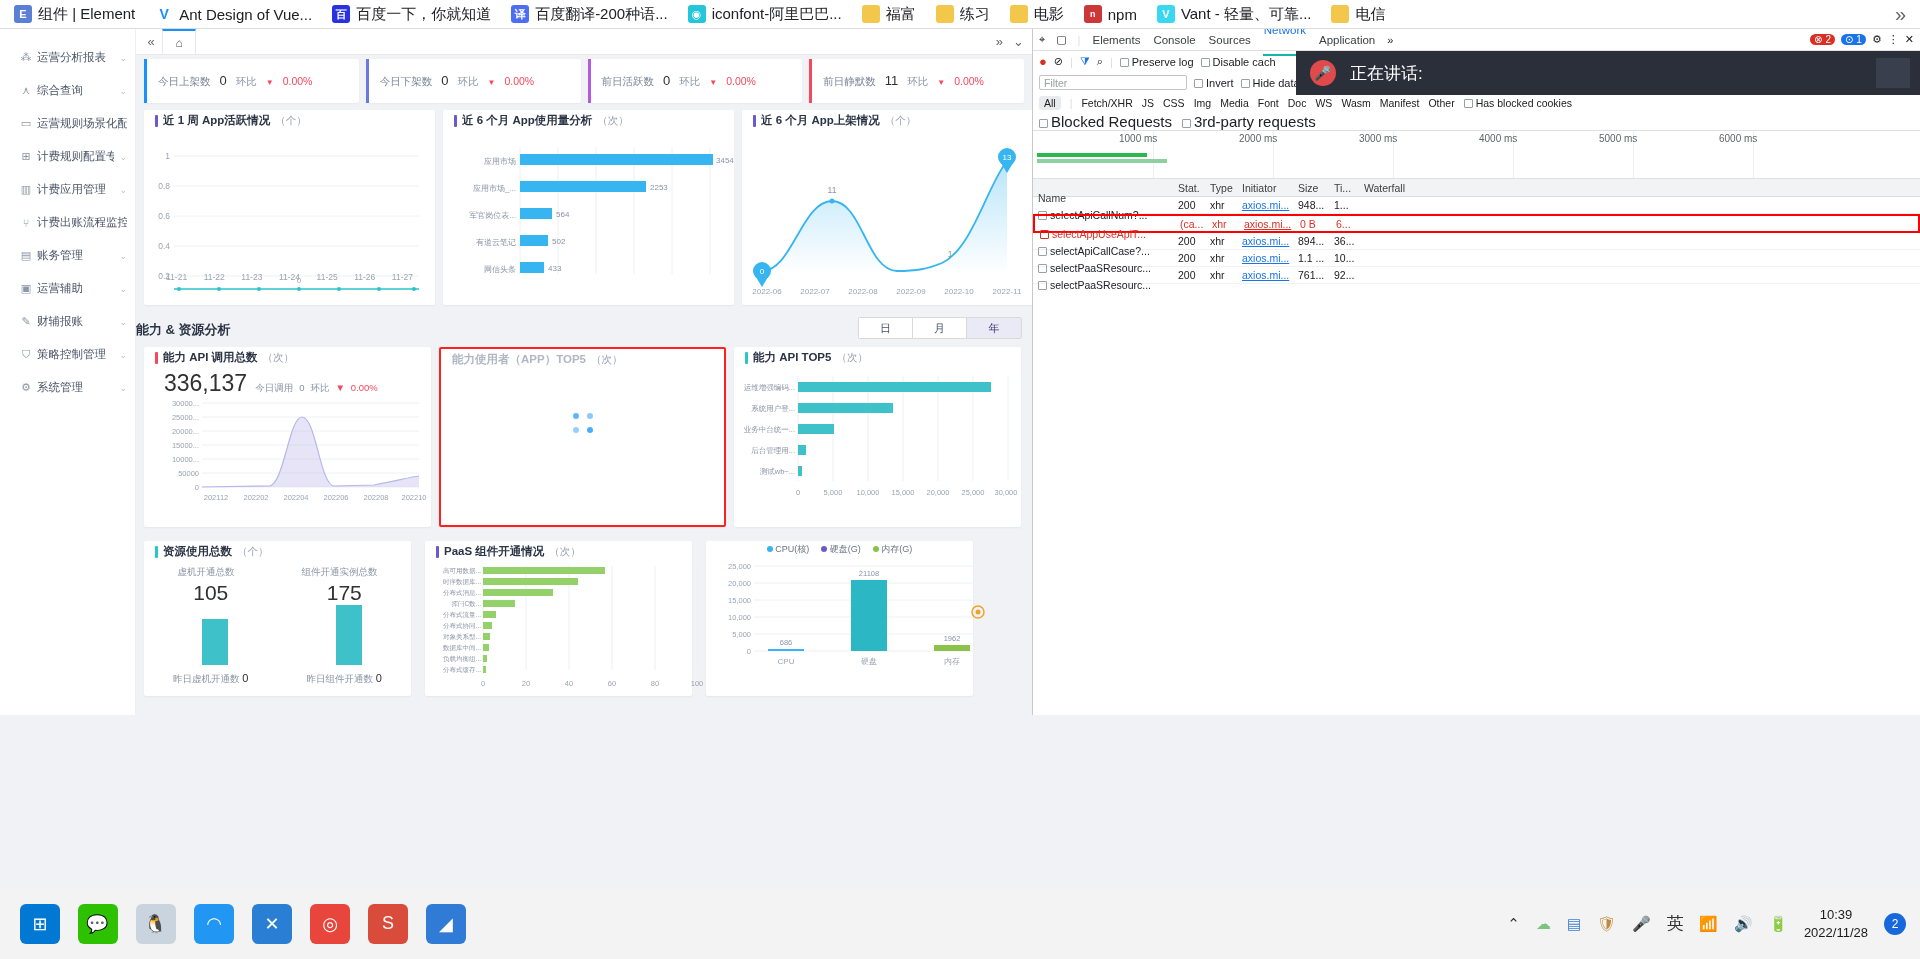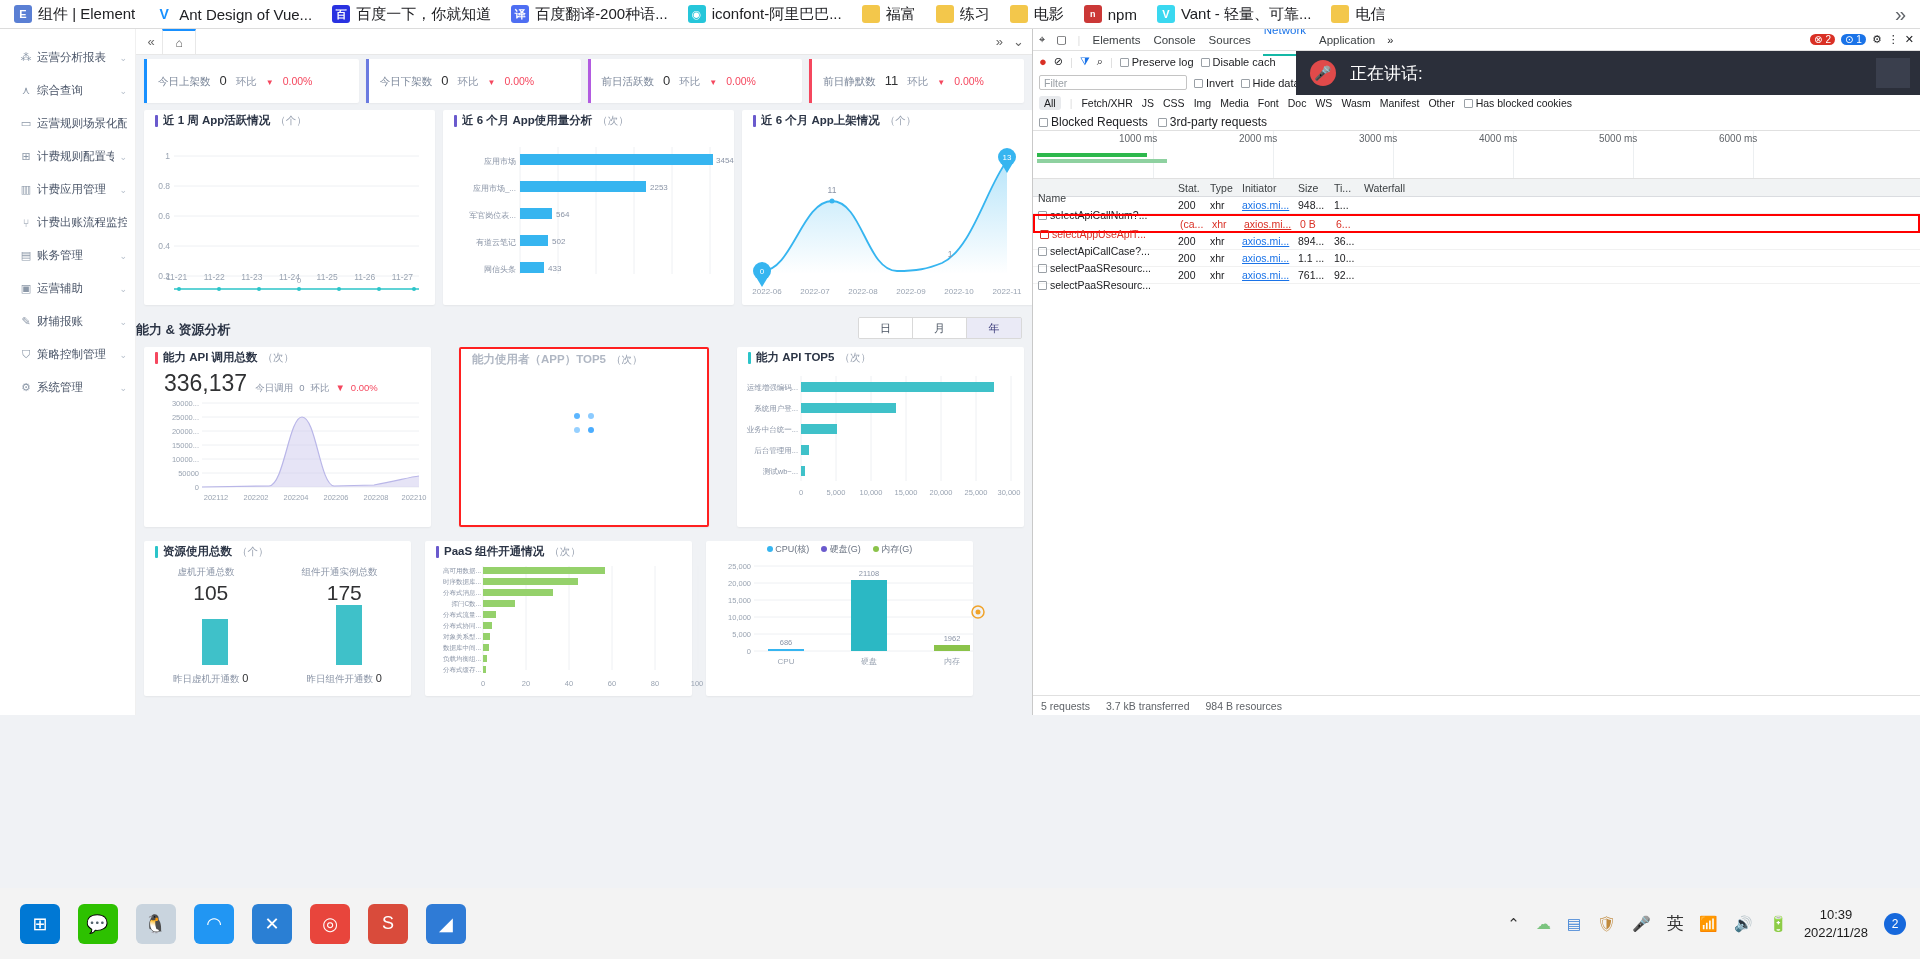--- a/index.html
+++ b/index.html
@@ -133,7 +133,7 @@
     font-size: 10.5px; color: #9aa0a6; padding-left: 4px; line-height: 14px; background: #fff;}
   .dt-row4 { height: 20px; display: flex; align-items: center; gap: 9px; padding: 0 6px; font-size: 10.5px; }
   .dt-row4 .ftype.sel { background: #e8eaed; border-radius: 3px; padding: 1px 5px; }
-  .dt-row5 { height: 18px; display: flex; align-items: center; gap: 10px; padding: 0 6px; font-size: 12px;
+  .dt-row5 { height: 18px; display: flex; align-items: center; gap: 10px; padding: 0 6px; font-size: 15px;
     border-bottom: 1px solid #e0e0e0; }
   .cb { width: 9px; height: 9px; border: 1px solid #9aa0a6; border-radius: 1px; display: inline-block;
     vertical-align: -1px; margin-right: 3px; }

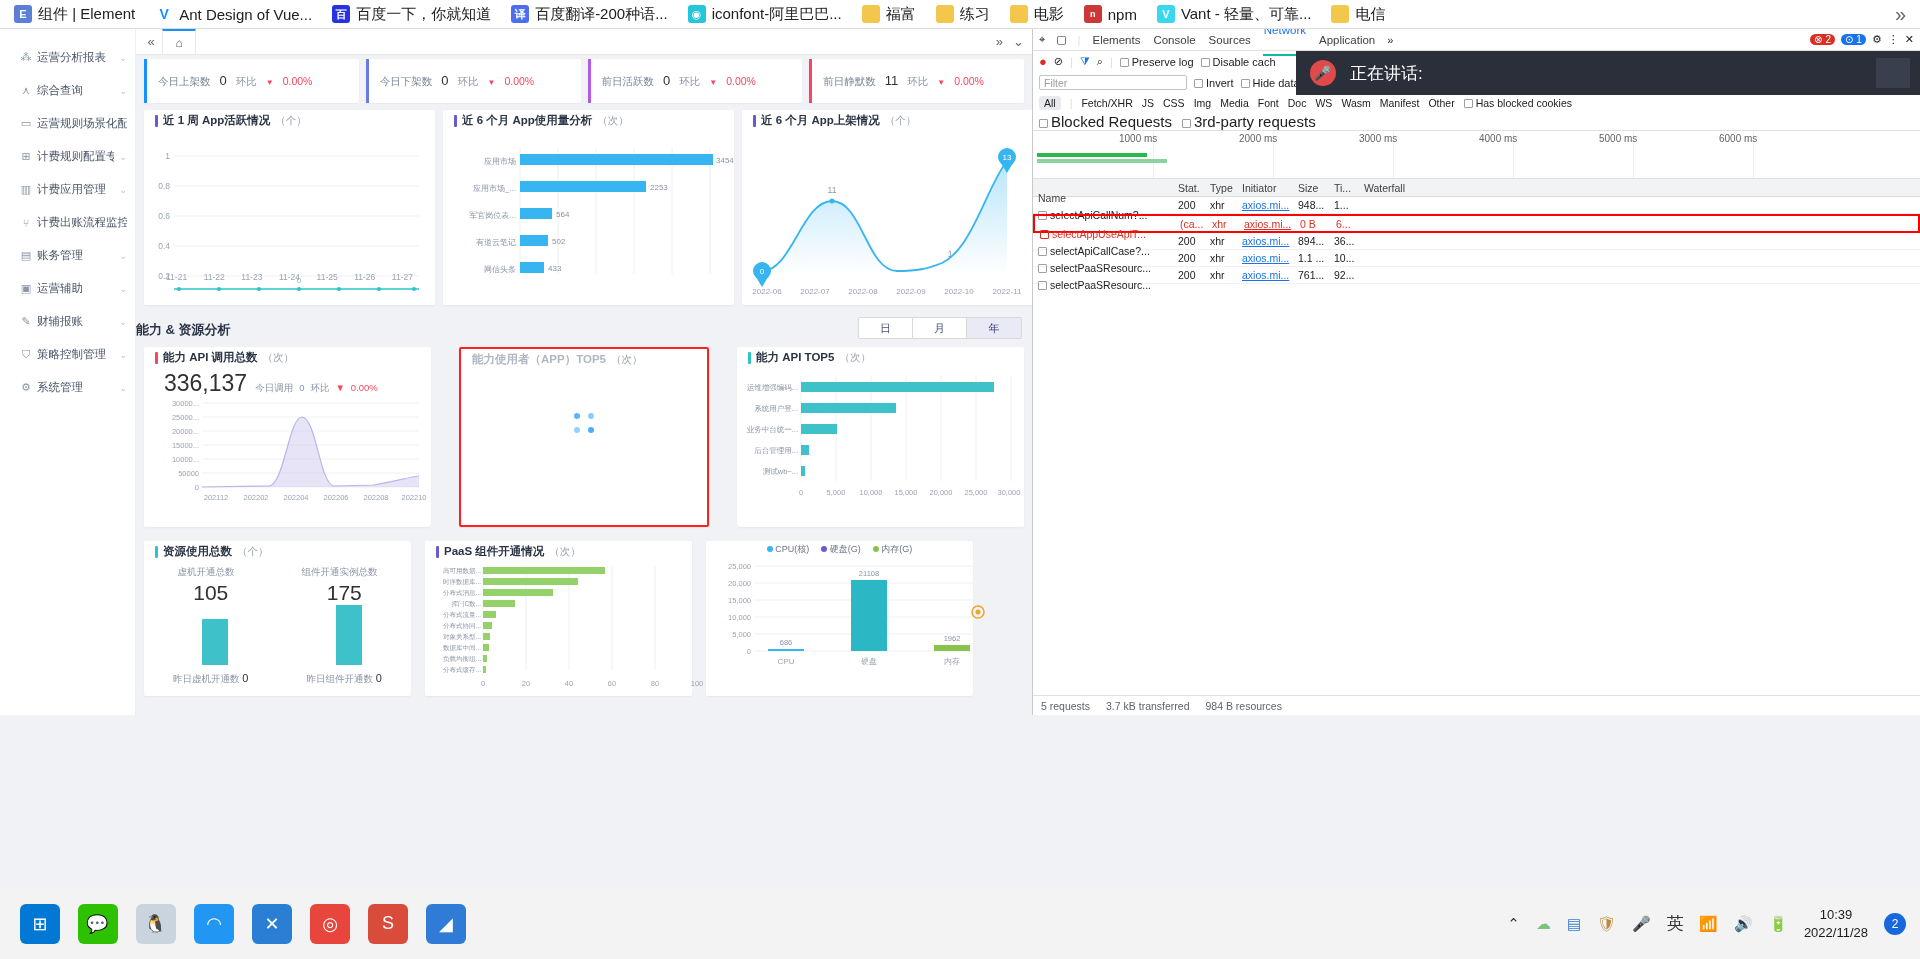--- a/index.html
+++ b/index.html
@@ -97,7 +97,7 @@
   .seg div:last-child { border-right: none; }
   .seg div.active { background: #eaeaf6; color: #3b3b7a; border-color: #9a9ad0; }
 
-  .row2 { display: flex; gap: 28px; padding: 0 8px; }
+  .row2 { display: flex; gap: 8px; padding: 0 8px; }
   .row2 .card { width: 287px; height: 180px; }
   .row3 { display: flex; gap: 14px; padding: 14px 8px 0 8px; }
   .row3 .card { width: 267px; height: 155px; }

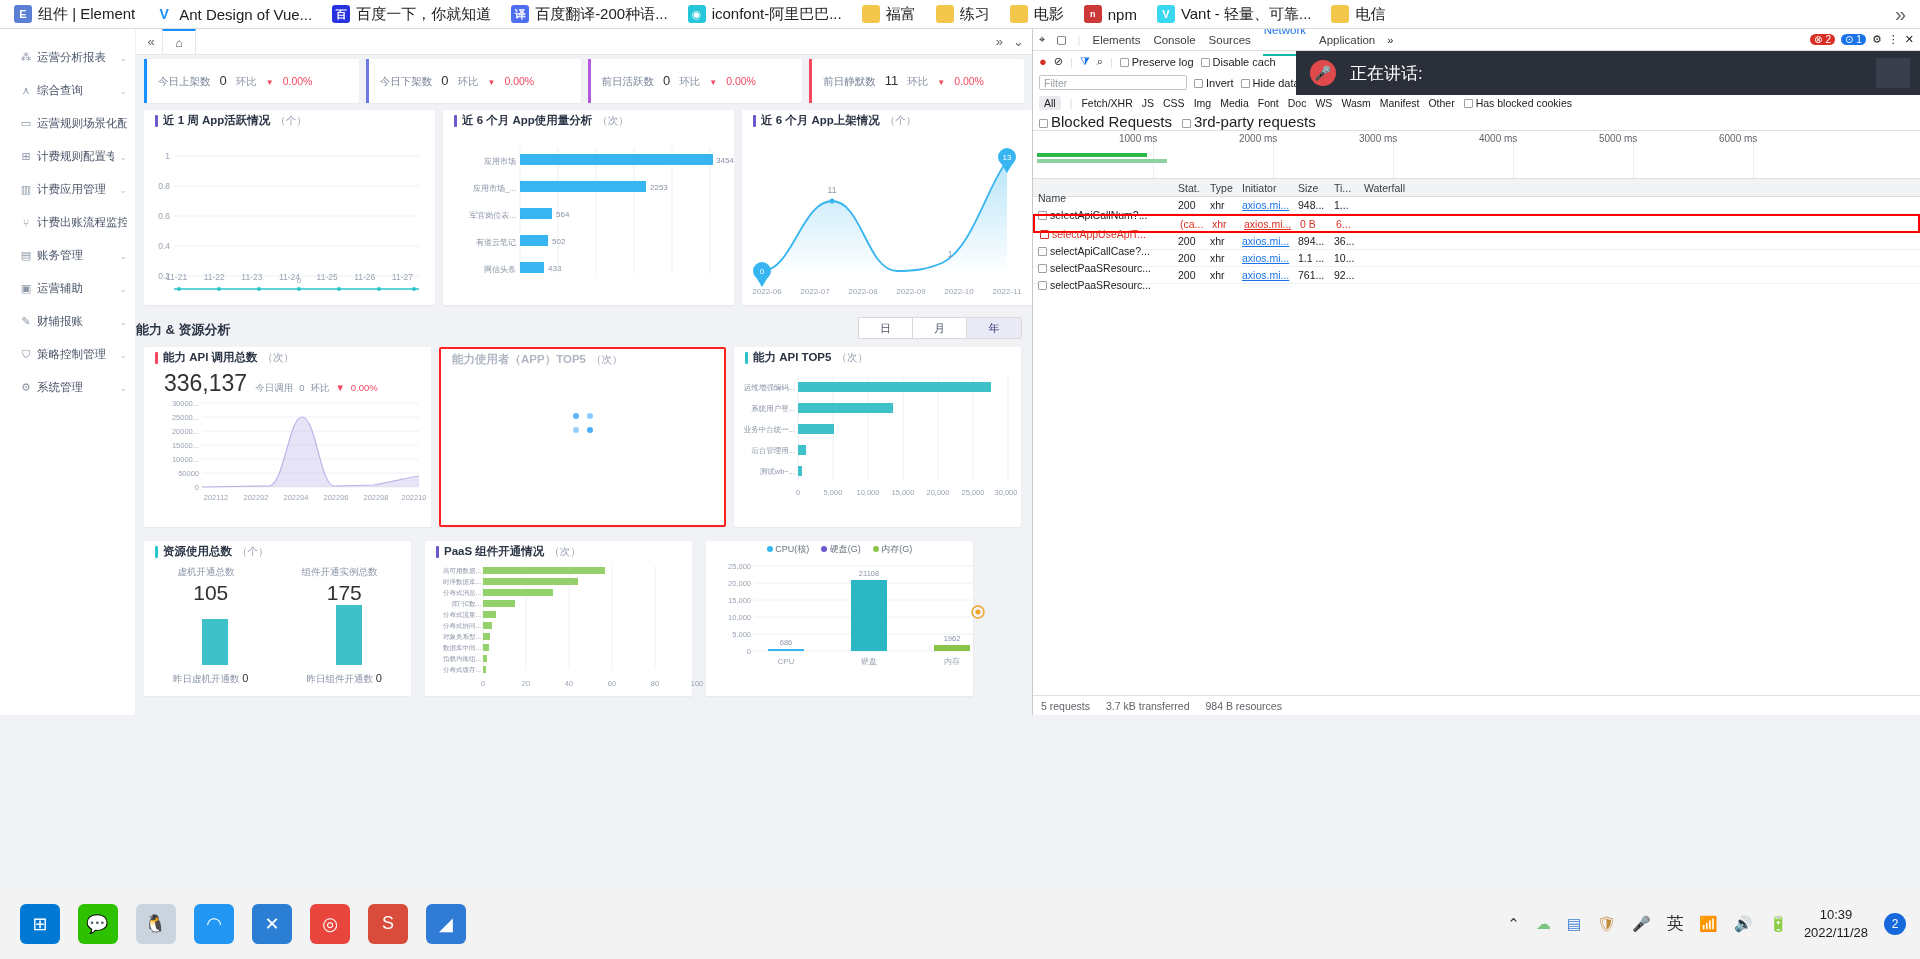--- a/index.html
+++ b/index.html
@@ -840,11 +840,6 @@
       <div class="c-wf"></div>
     </div>
 
-    <div class="dt-status">
-      <span>5 requests</span>
-      <span>3.7 kB transferred</span>
-      <span>984 B resources</span>
-    </div>
   </div>
 
   <div class="callbanner">

